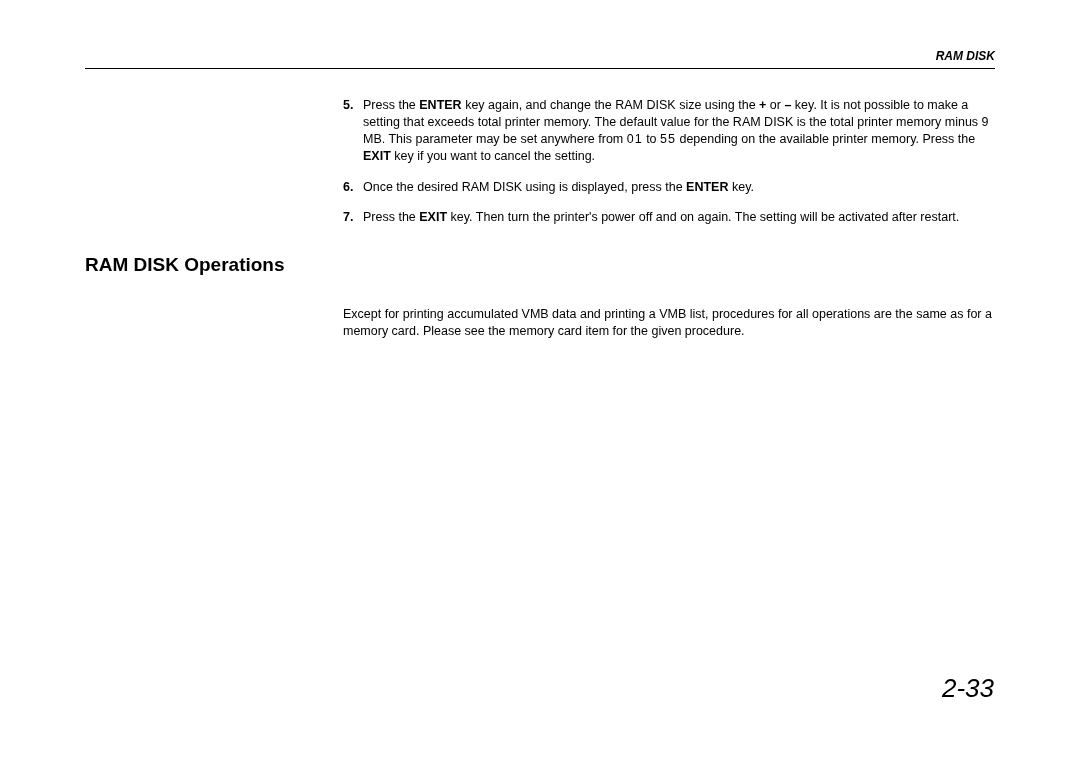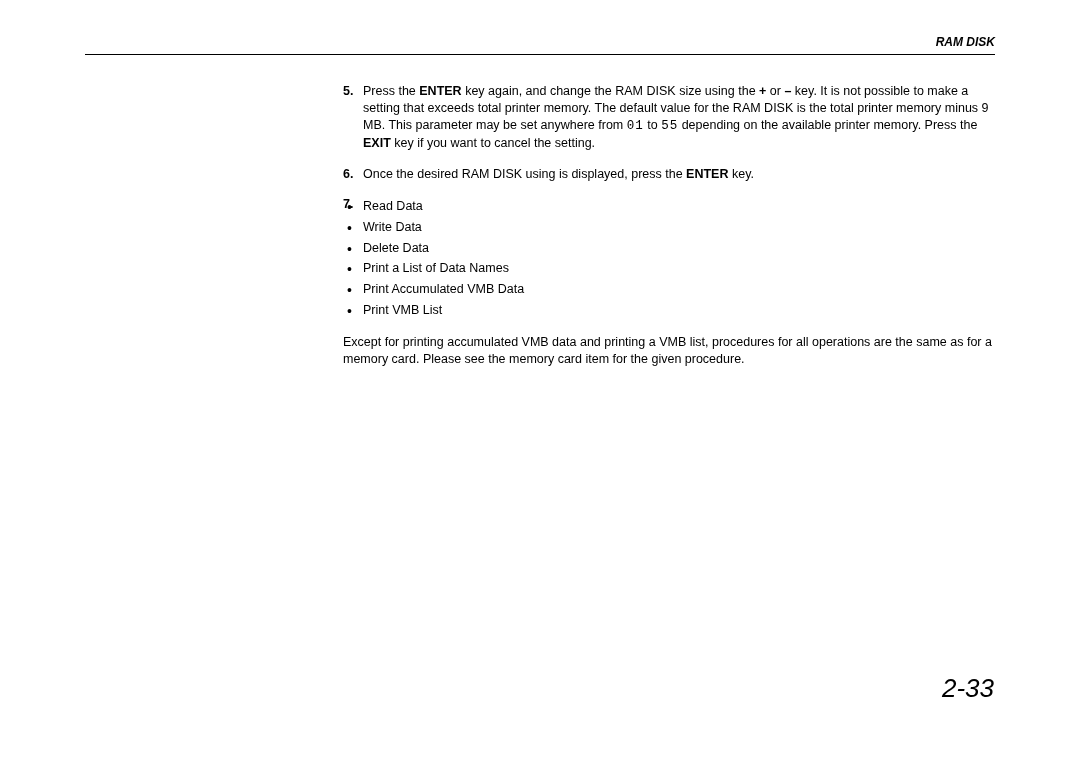--- a/index.html
+++ b/index.html
@@ -18,7 +18,7 @@
     .page-container {
       width: 910px;
       margin: 0 auto;
-      padding-top: 54px;
+      padding-top: 68px;
     }
     .header-line {
       border-top: 1.5px solid #000;

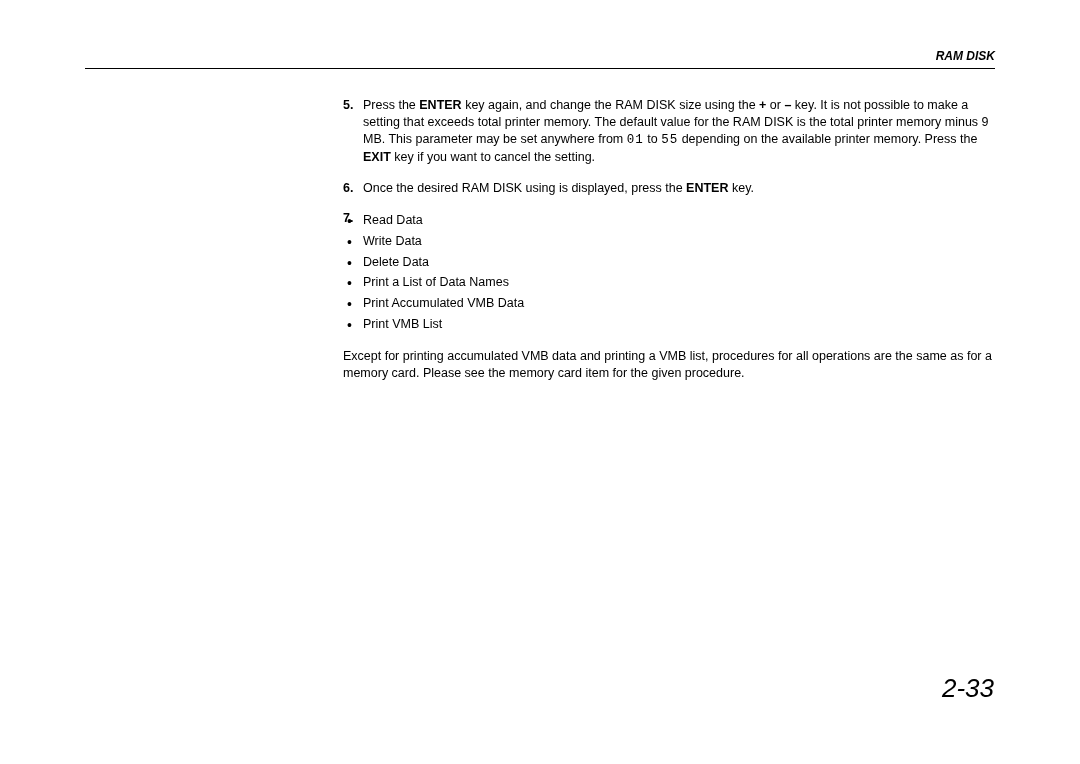--- a/index.html
+++ b/index.html
@@ -57,7 +57,7 @@
       font-weight: bold;
     }
     .mono {
-      font-family: Liberation Mono, monospace;
+      font-family: Liberation Sans, sans-serif;
       letter-spacing: 1px;
     }
     .section-heading {

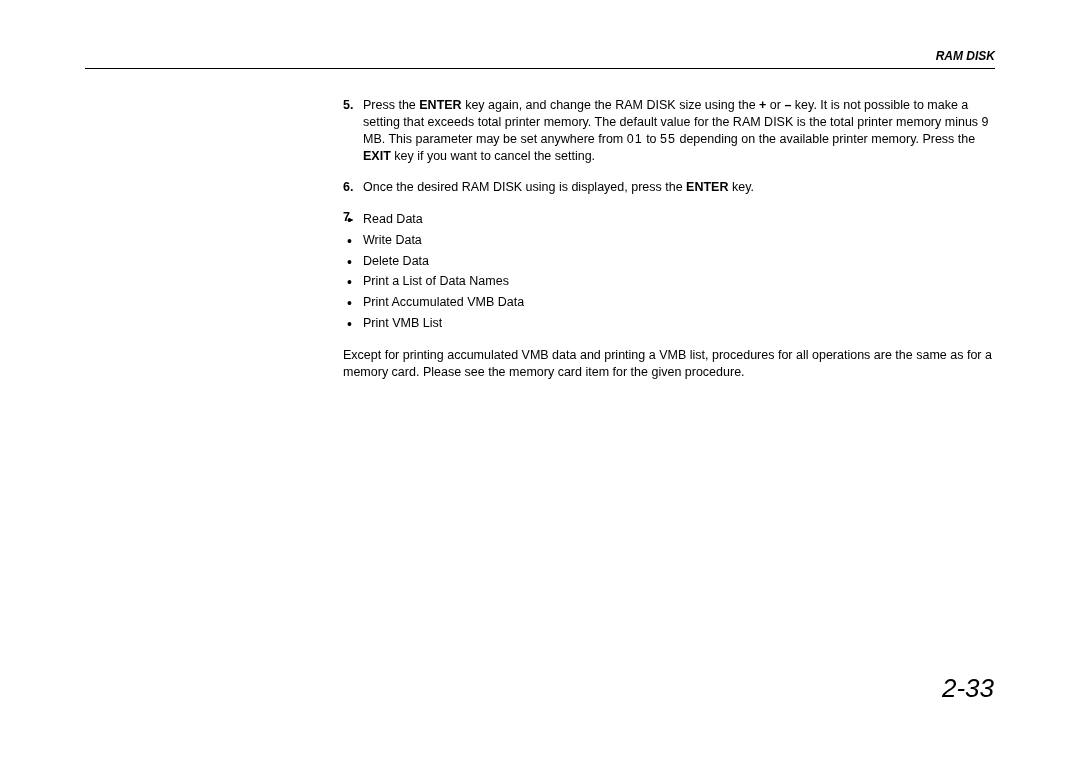--- a/index.html
+++ b/index.html
@@ -122,6 +122,7 @@
 
       <li class="ordered-item">
         <span class="num">7.</span>
+        <span><span>Press the </span><span class="bold">EXIT</span><span> key. Then turn the printer's power off and on again. The setting will be activated after restart.</span></span>
       </li>
     </ol>
 

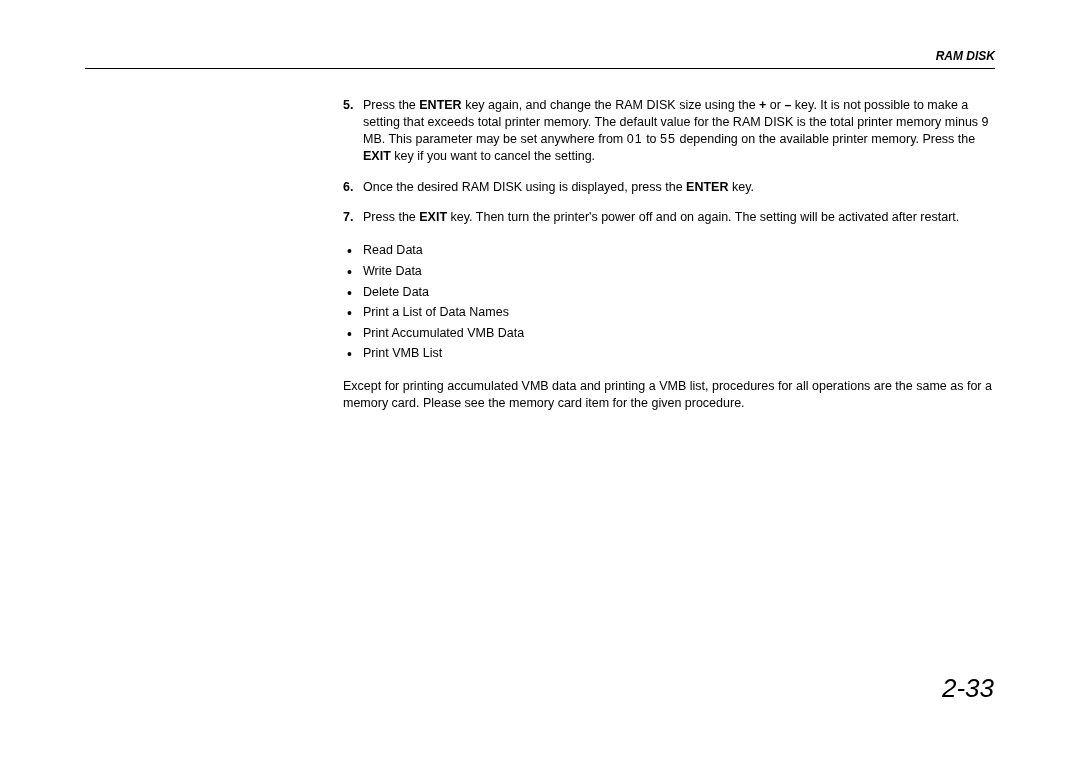--- a/index.html
+++ b/index.html
@@ -126,6 +126,7 @@
       </li>
     </ol>
 
+    <h2 class="section-heading">RAM DISK Operations</h2>
 
 
     <ul class="bullet-list">

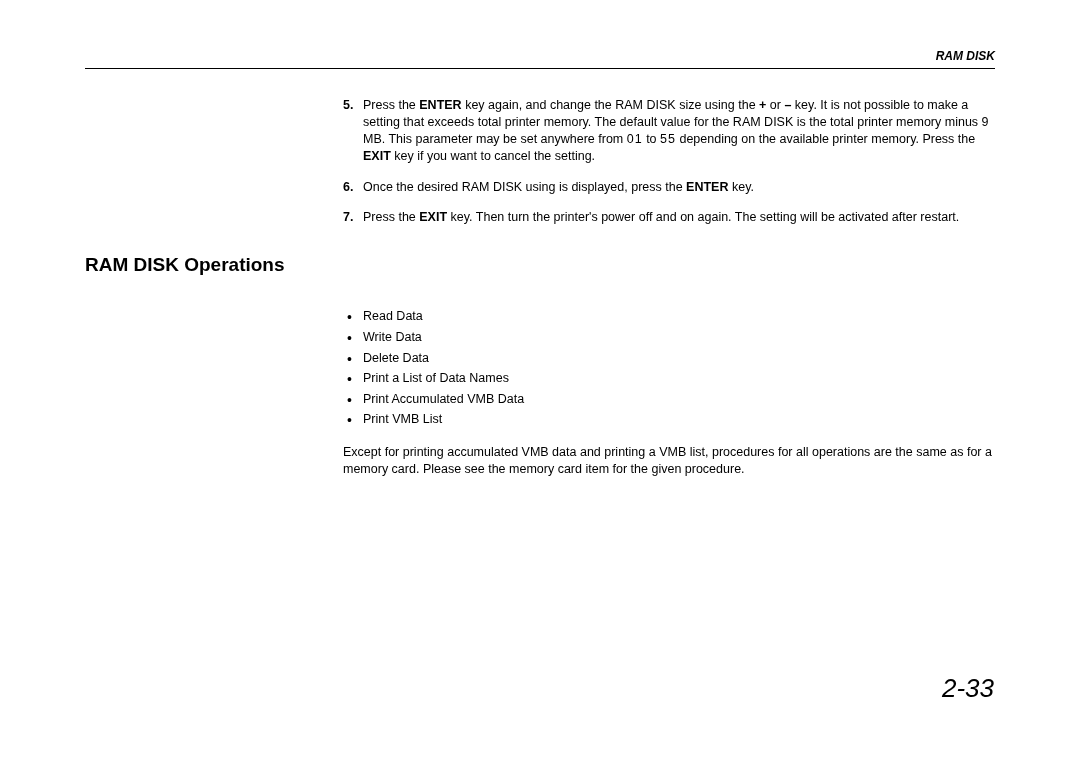--- a/index.html
+++ b/index.html
@@ -129,14 +129,6 @@
     <h2 class="section-heading">RAM DISK Operations</h2>
 
 
-    <ul class="bullet-list">
-      <li class="bullet-item">Read Data</li>
-      <li class="bullet-item">Write Data</li>
-      <li class="bullet-item">Delete Data</li>
-      <li class="bullet-item">Print a List of Data Names</li>
-      <li class="bullet-item">Print Accumulated VMB Data</li>
-      <li class="bullet-item">Print VMB List</li>
-    </ul>
 
     <p class="body-para">Except for printing accumulated VMB data and printing a VMB list, procedures for all operations are the same as for a memory card. Please see the memory card item for the given procedure.</p>
 

